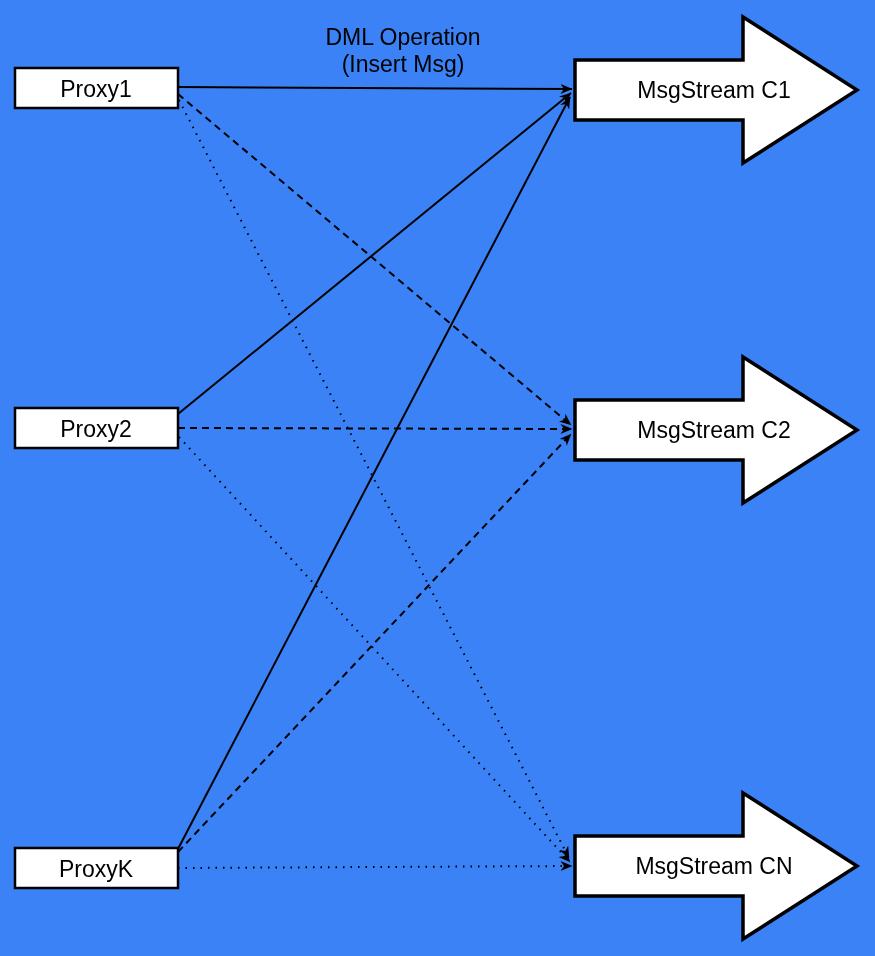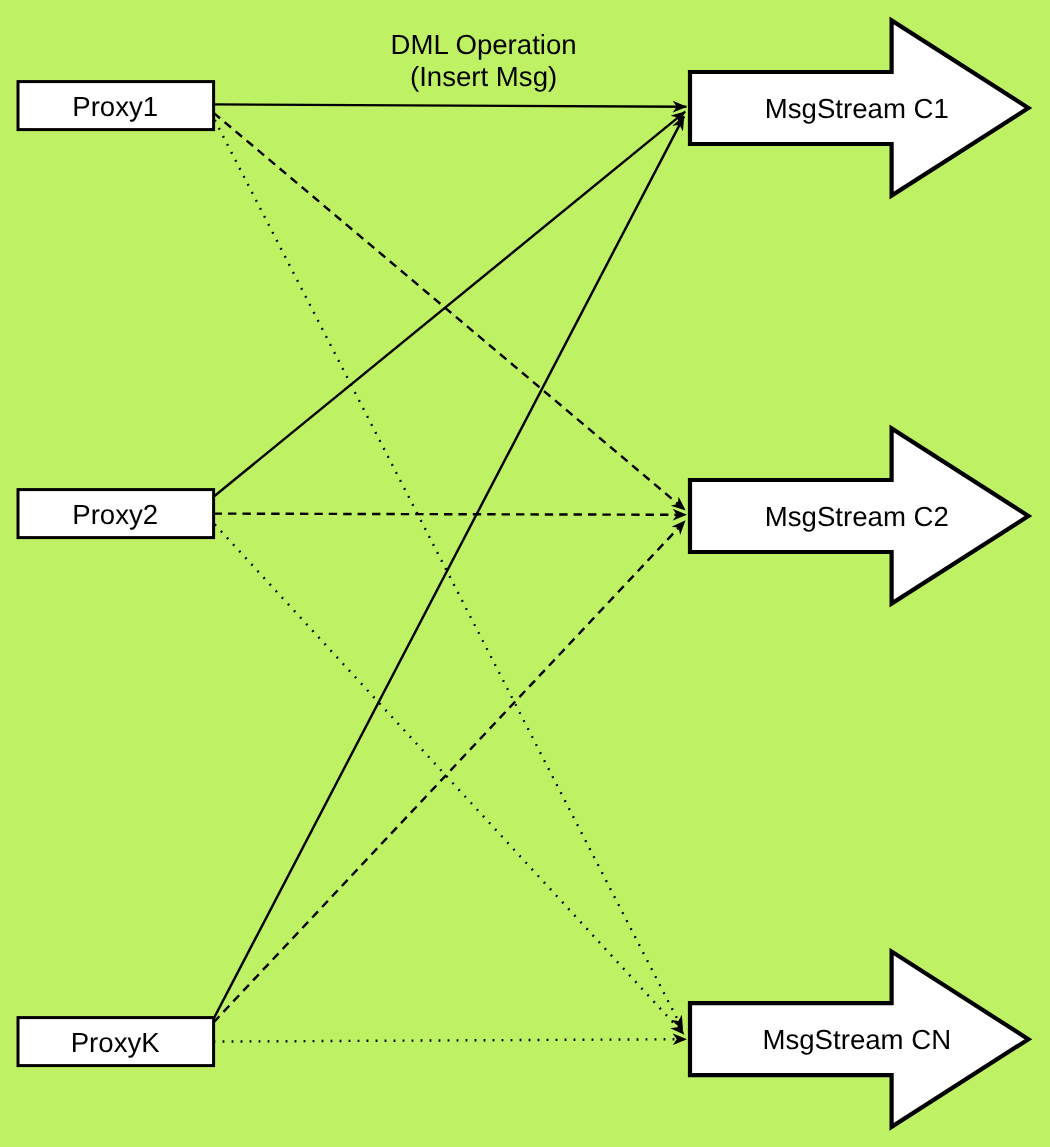--- a/index.html
+++ b/index.html
@@ -10,7 +10,7 @@
   .page {
     width: 875px;
     height: 956px;
-    background: #bef264;
+    background: #3b82f6;
     position: relative;
     overflow: hidden;
     font-family: "Liberation Sans", sans-serif;

